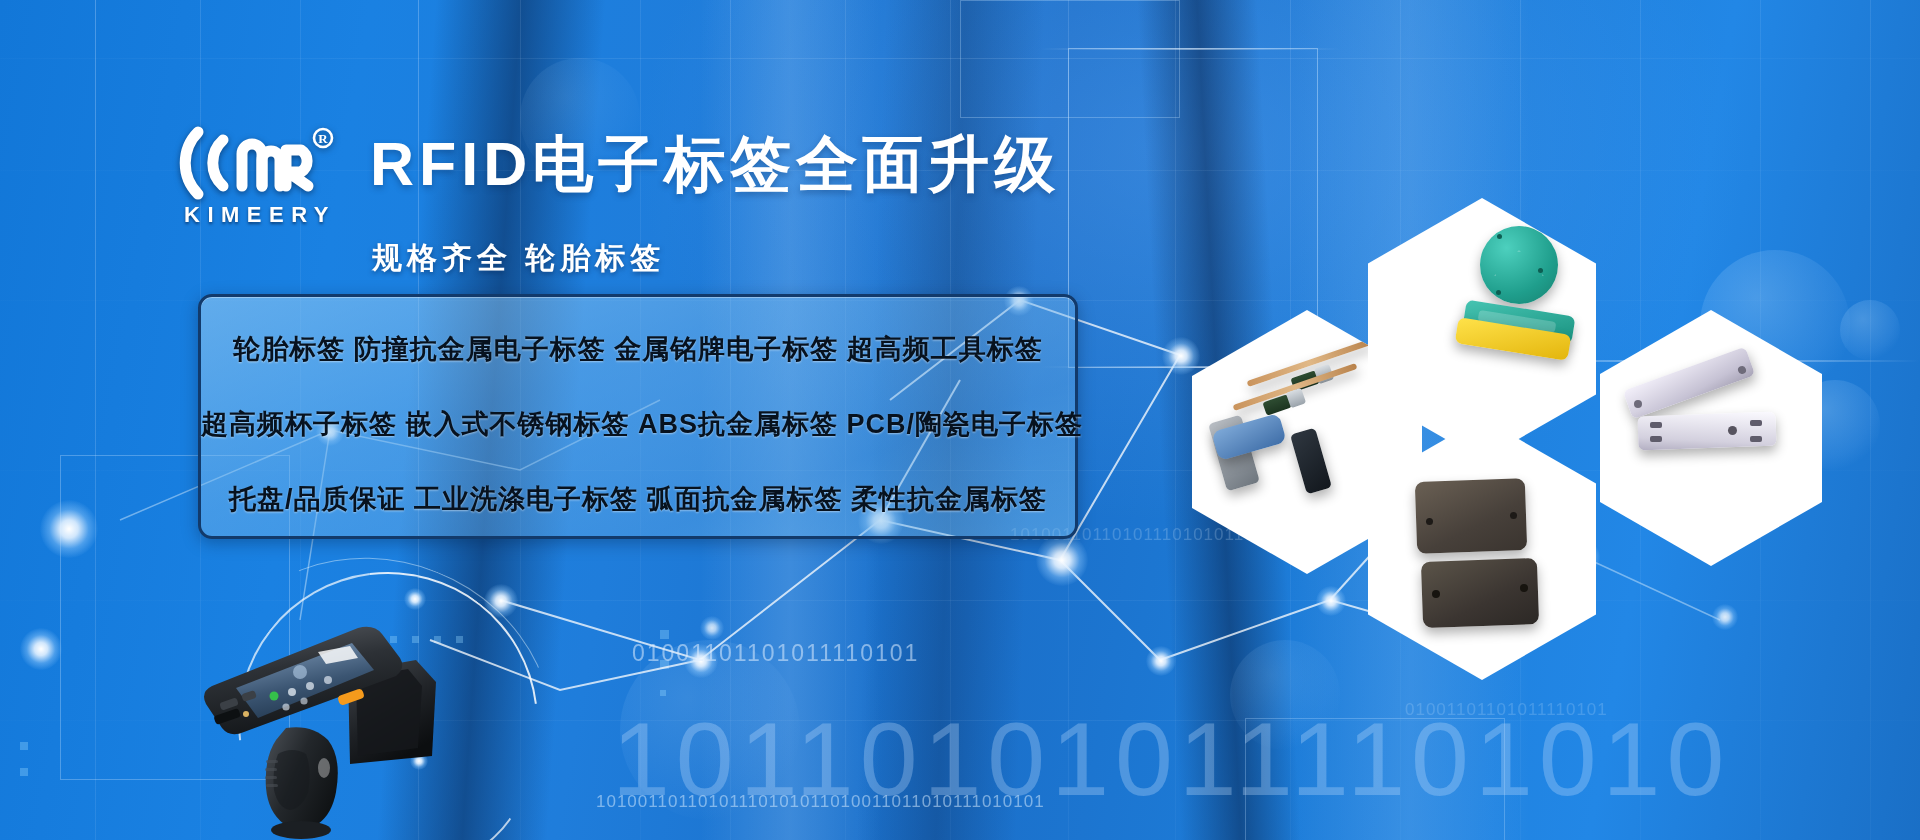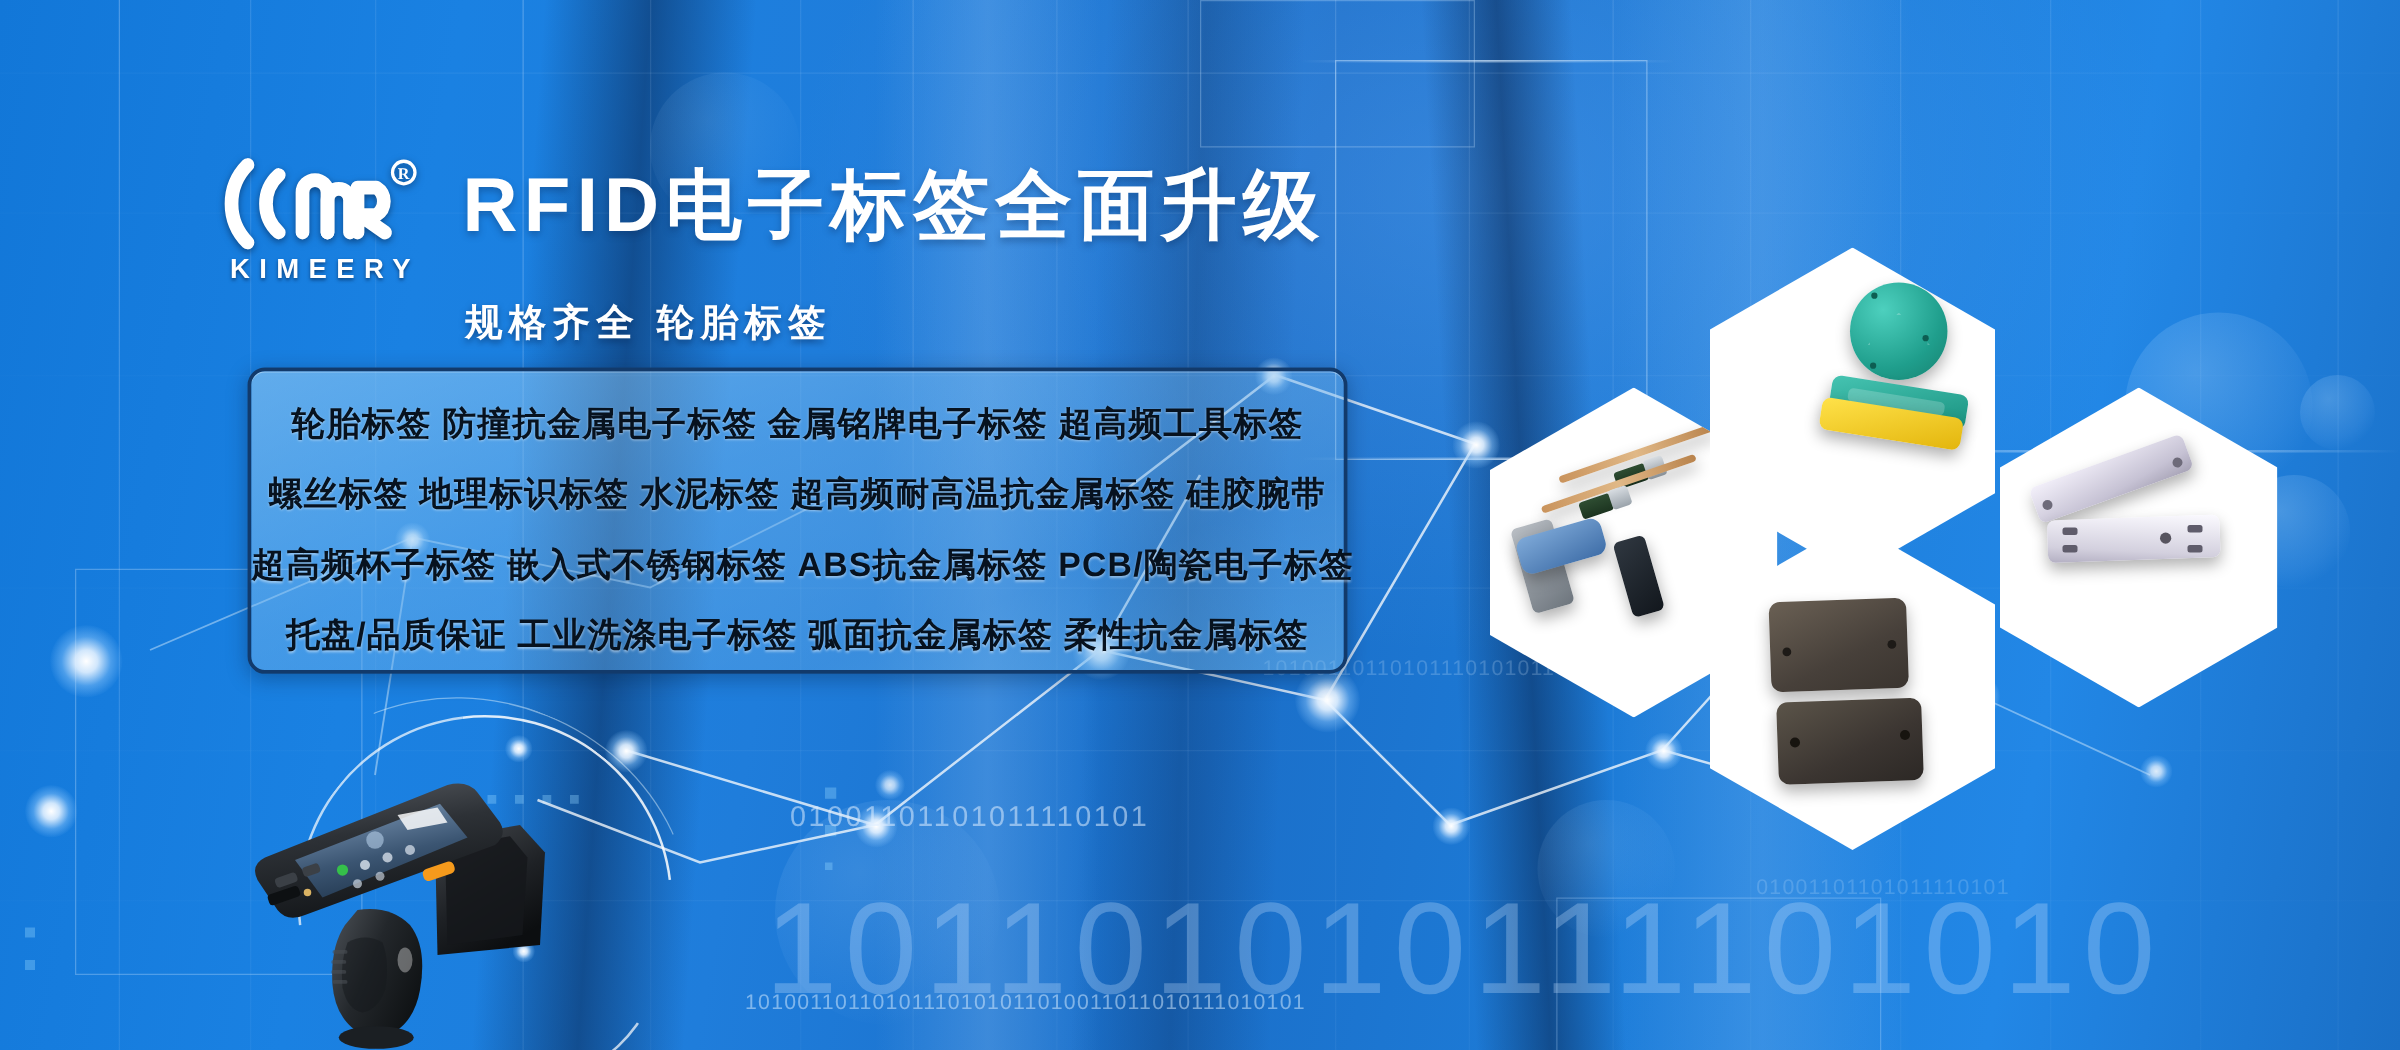--- a/index.html
+++ b/index.html
@@ -246,7 +246,6 @@
 
   <div id="panel">
     <div class="panel-row">轮胎标签   防撞抗金属电子标签   金属铭牌电子标签 超高频工具标签</div>
-    <div class="panel-row">螺丝标签 地理标识标签 水泥标签 超高频耐高温抗金属标签 硅胶腕带</div>
     <div class="panel-row">超高频杯子标签 嵌入式不锈钢标签 ABS抗金属标签 PCB/陶瓷电子标签</div>
     <div class="panel-row">托盘/品质保证 工业洗涤电子标签 弧面抗金属标签 柔性抗金属标签</div>
   </div>

